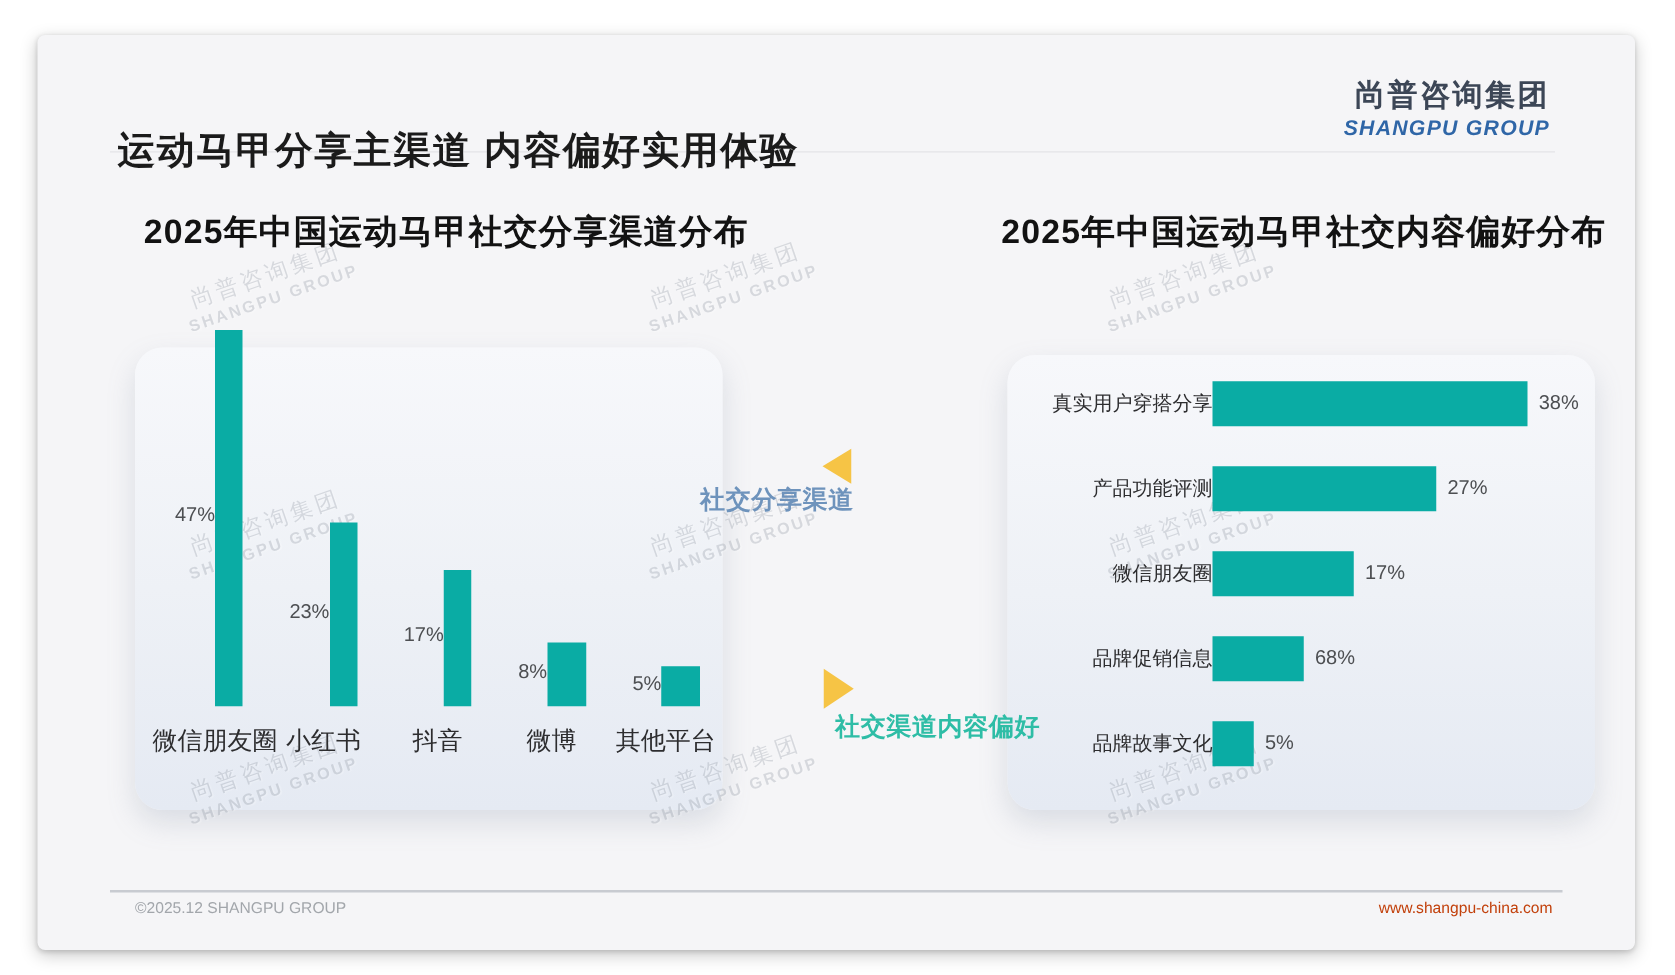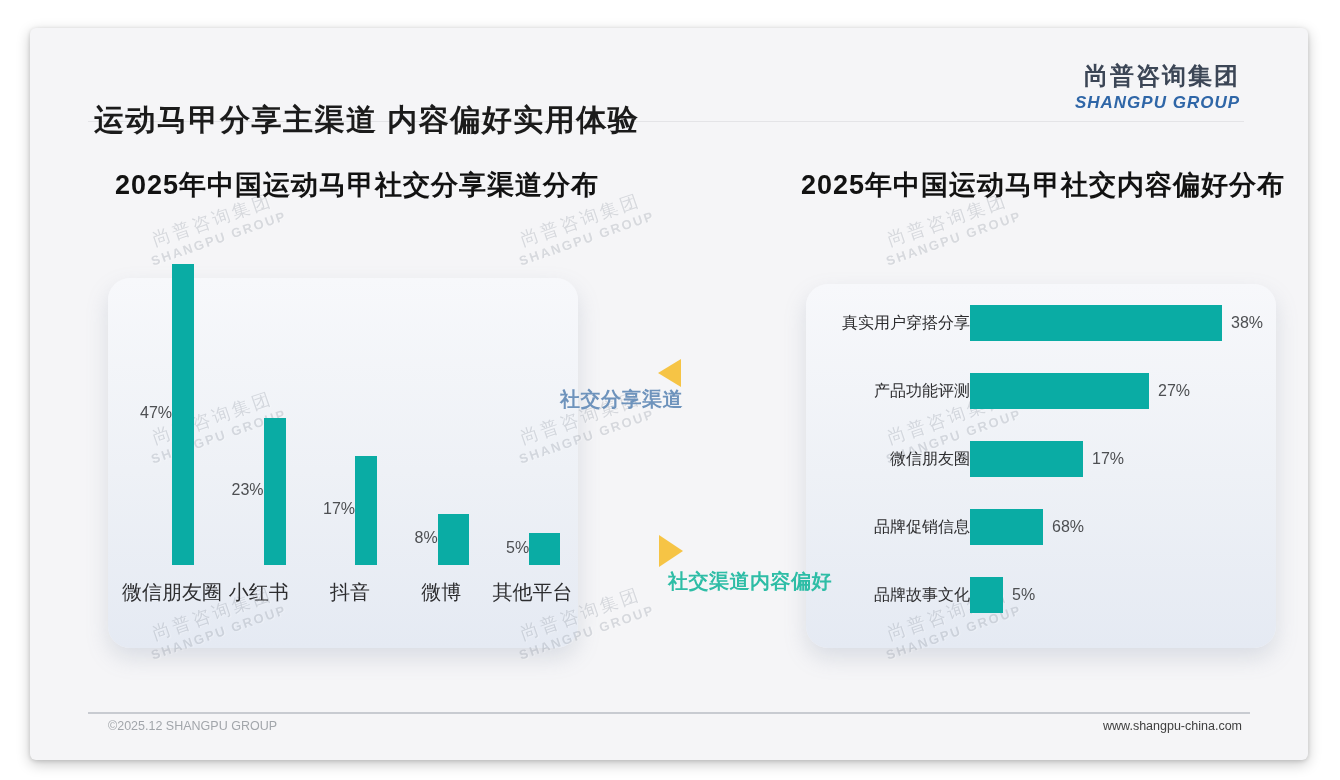--- a/index.html
+++ b/index.html
@@ -78,7 +78,7 @@
   .footer-left { position:absolute; left:78px; top:691px; font-size:12.5px;
     color:#a2a6ab; z-index:2; }
   .footer-right { position:absolute; right:66px; top:691px; font-size:12.5px;
-    color:#404040; z-index:2; }
+    color:#c2410c; z-index:2; }
 </style>
 </head>
 <body>

